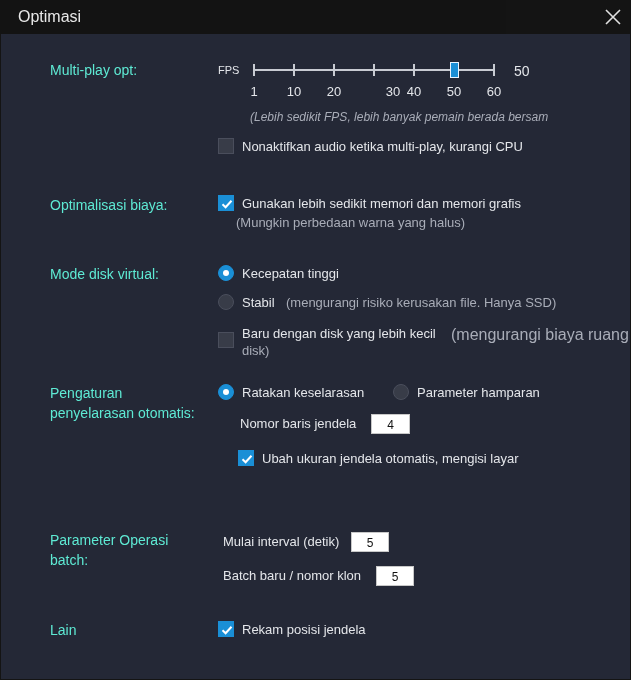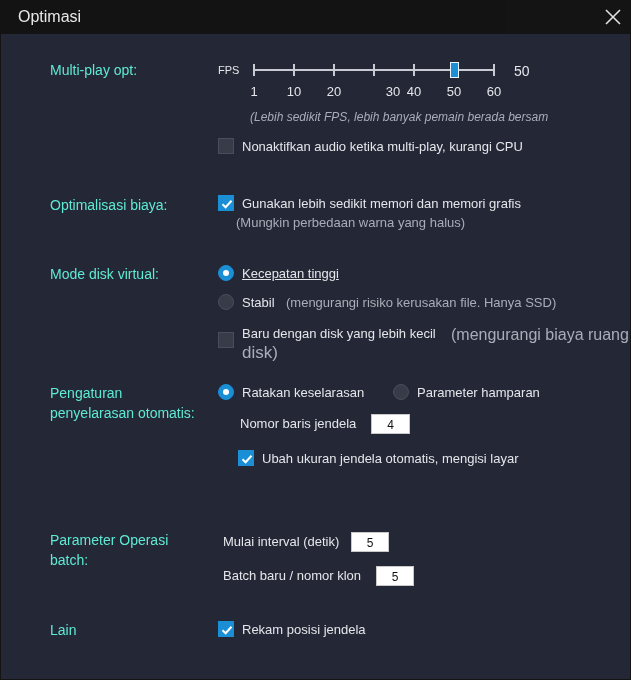--- a/index.html
+++ b/index.html
@@ -79,7 +79,7 @@
 <span class="abs label" style="left:50px;top:266px;">Mode disk virtual:</span>
 <div>
   <span class="rb on" style="left:218px;top:265px;"></span>
-  <span class="abs opt" style="left:242px;top:266px;text-decoration:underline;">Kecepatan tinggi</span>
+  <span class="abs opt" style="left:242px;top:266px;">Kecepatan tinggi</span>
 </div>
 <div>
   <span class="rb" style="left:218px;top:294px;"></span>

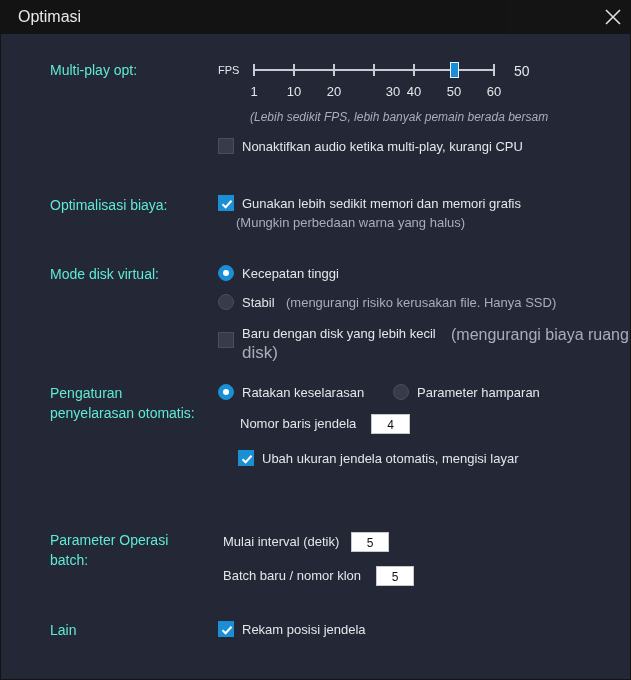--- a/index.html
+++ b/index.html
@@ -90,7 +90,7 @@
   <span class="cb" style="left:218px;top:332px;"></span>
   <span class="abs opt" style="left:242px;top:326px;">Baru dengan disk yang lebih kecil</span>
   <span class="abs hint" style="left:451px;top:326px;font-size:16px;">(mengurangi biaya ruang</span>
-  <span class="abs hint" style="left:242px;top:343px;font-size:17px;text-align:center;">disk)</span>
+  <span class="abs hint" style="left:242px;top:343px;font-size:13px;text-align:center;">disk)</span>
 </div>
 
 <span class="abs label" style="left:50px;top:385px;">Pengaturan</span>

